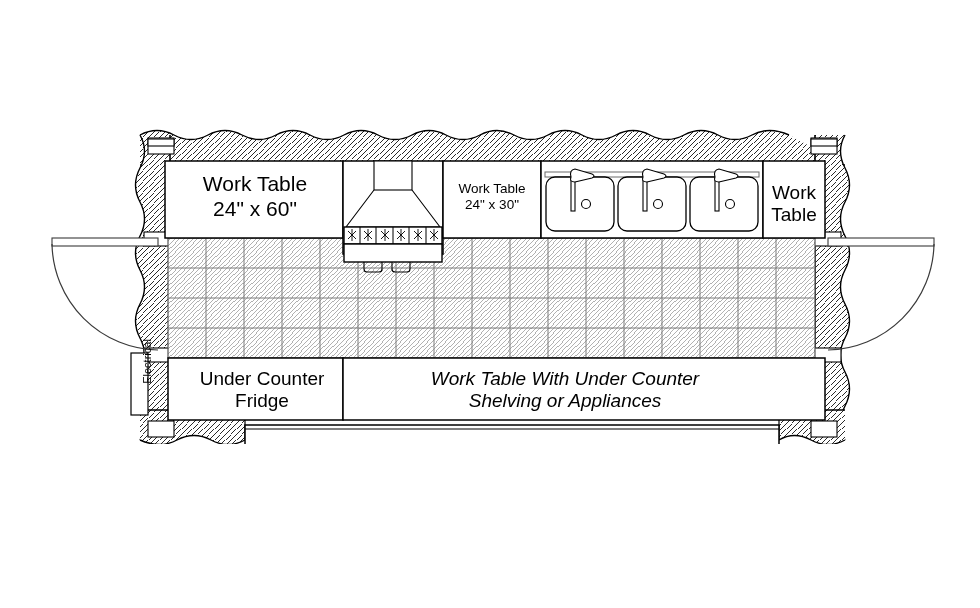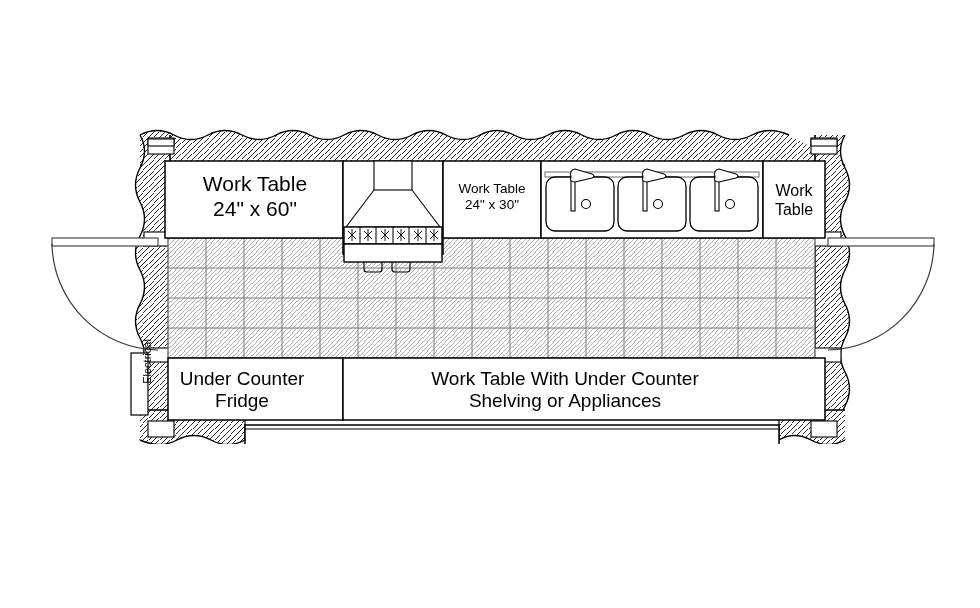--- a/index.html
+++ b/index.html
@@ -46,7 +46,7 @@
   }
   .lbl-worktable-right {
     left: 763px; top: 182px; width: 62px;
-    font-size: 16px;
+    font-size: 19px;
   }
   .lbl-fridge {
     left: 156px; top: 368px; width: 172px;

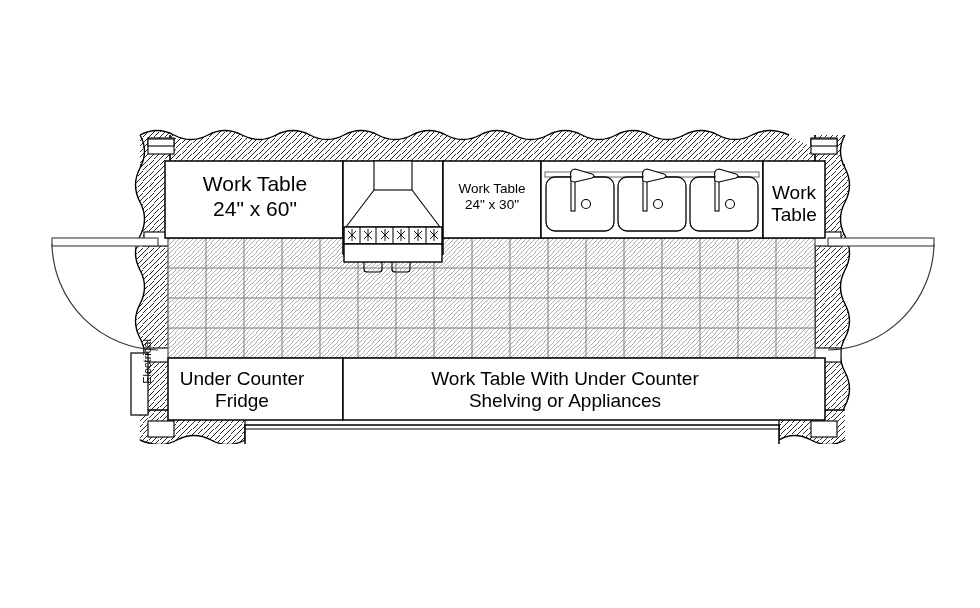--- a/index.html
+++ b/index.html
@@ -49,7 +49,7 @@
     font-size: 19px;
   }
   .lbl-fridge {
-    left: 156px; top: 368px; width: 172px;
+    left: 176px; top: 368px; width: 172px;
     font-size: 19px;
   }
   .lbl-undercounter {

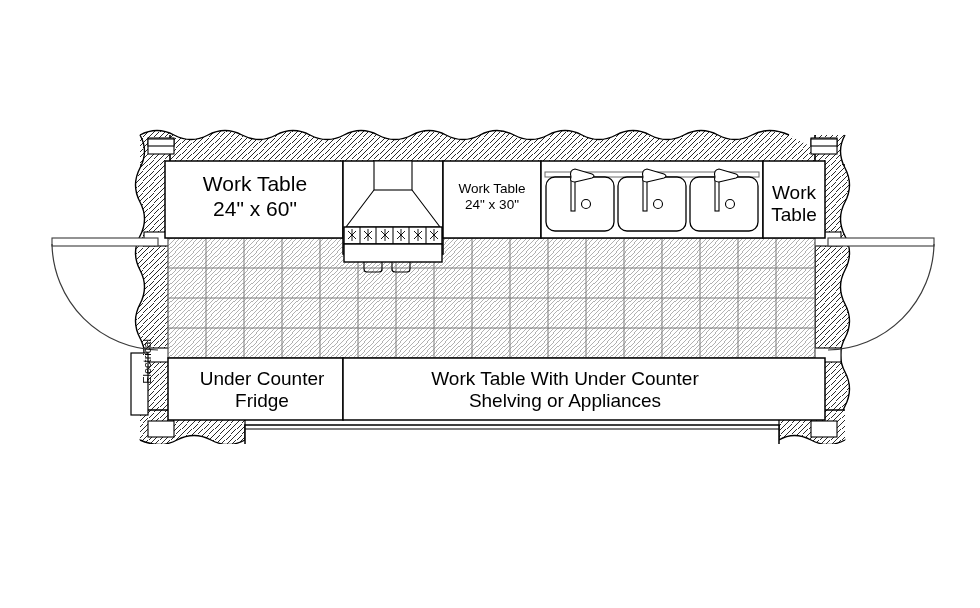--- a/index.html
+++ b/index.html
@@ -55,6 +55,7 @@
   .lbl-undercounter {
     left: 345px; top: 368px; width: 440px;
     font-size: 19px;
+    font-style: italic;
   }
   .lbl-window {
     left: 248px; top: 437px; width: 528px;

